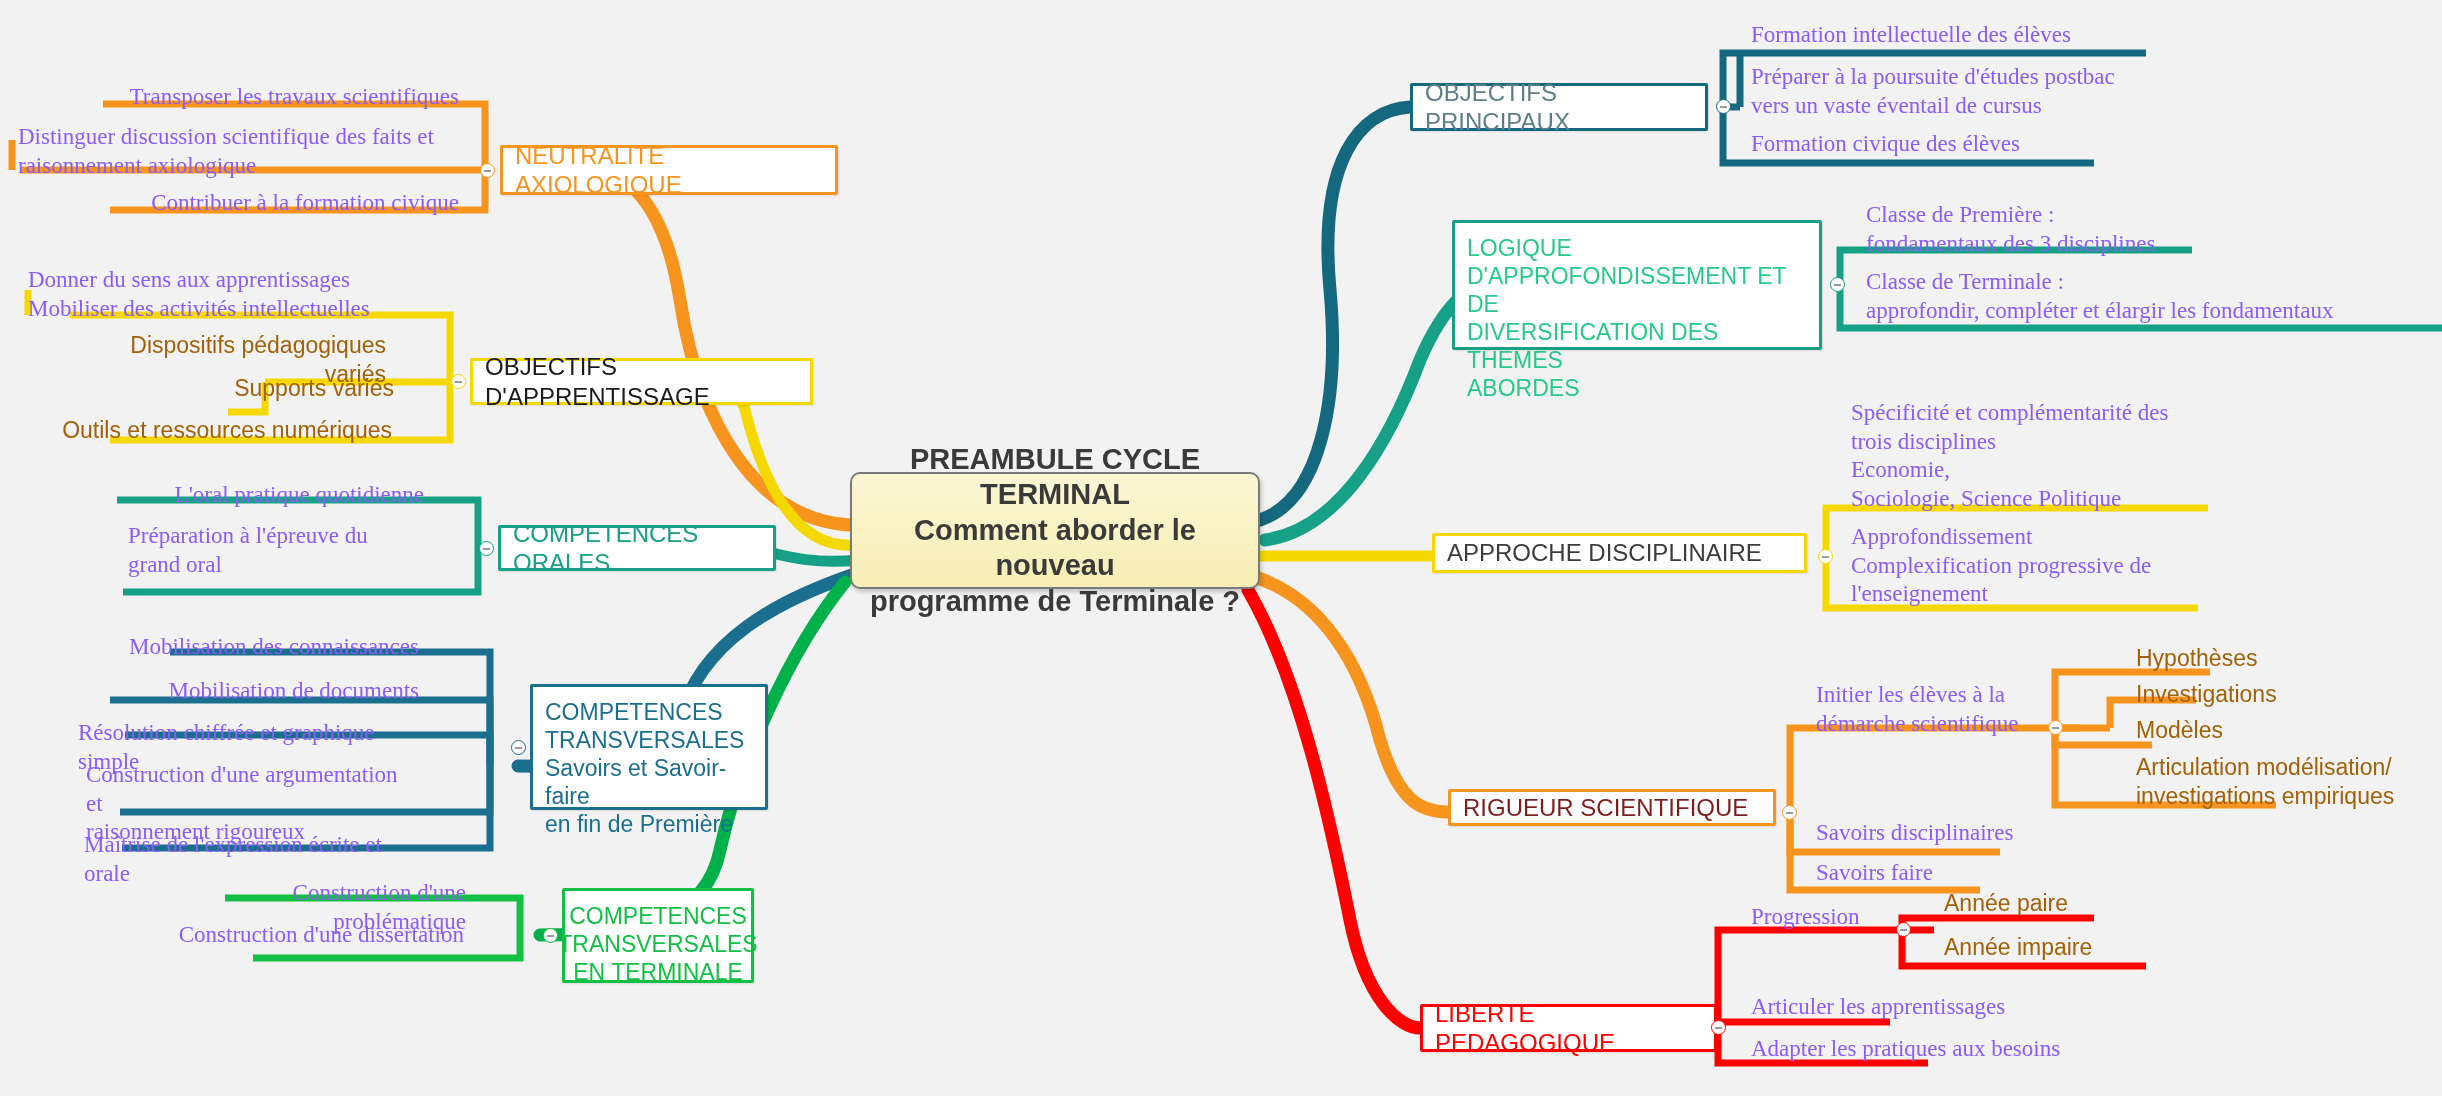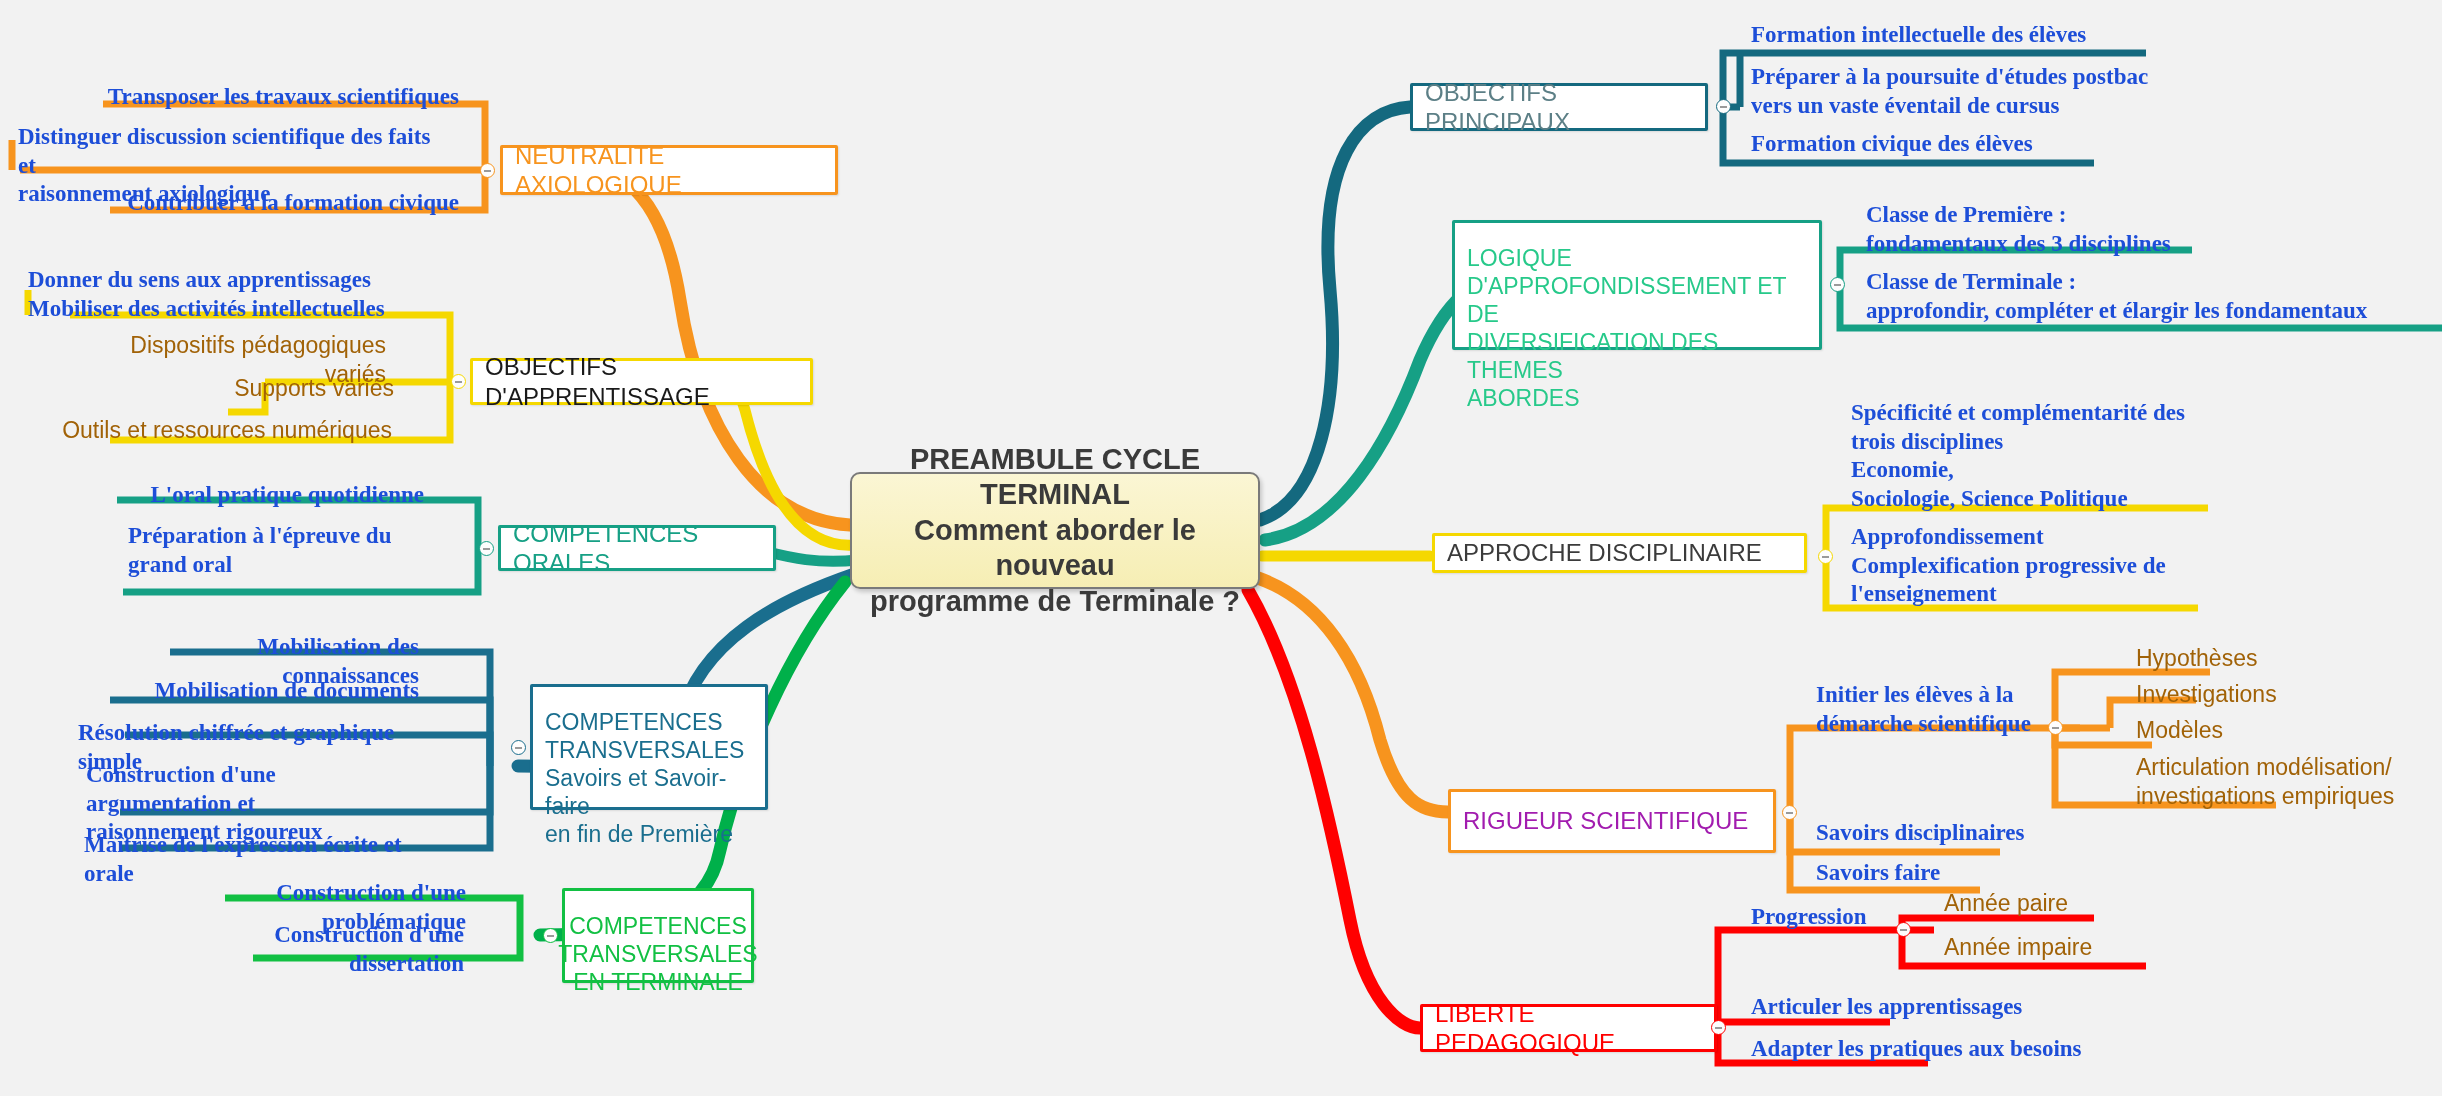--- a/index.html
+++ b/index.html
@@ -51,10 +51,10 @@
     position:absolute;
     box-sizing:border-box;
     font-family:"Liberation Serif",serif;
-    font-weight:bold;
+    font-weight:normal;
     font-size:23px;
     line-height:1.24;
-    color:#1d4ed8;
+    color:#8b5cf6;
     padding:1px 6px 3px 6px;
     white-space:pre-line;
     z-index:4;

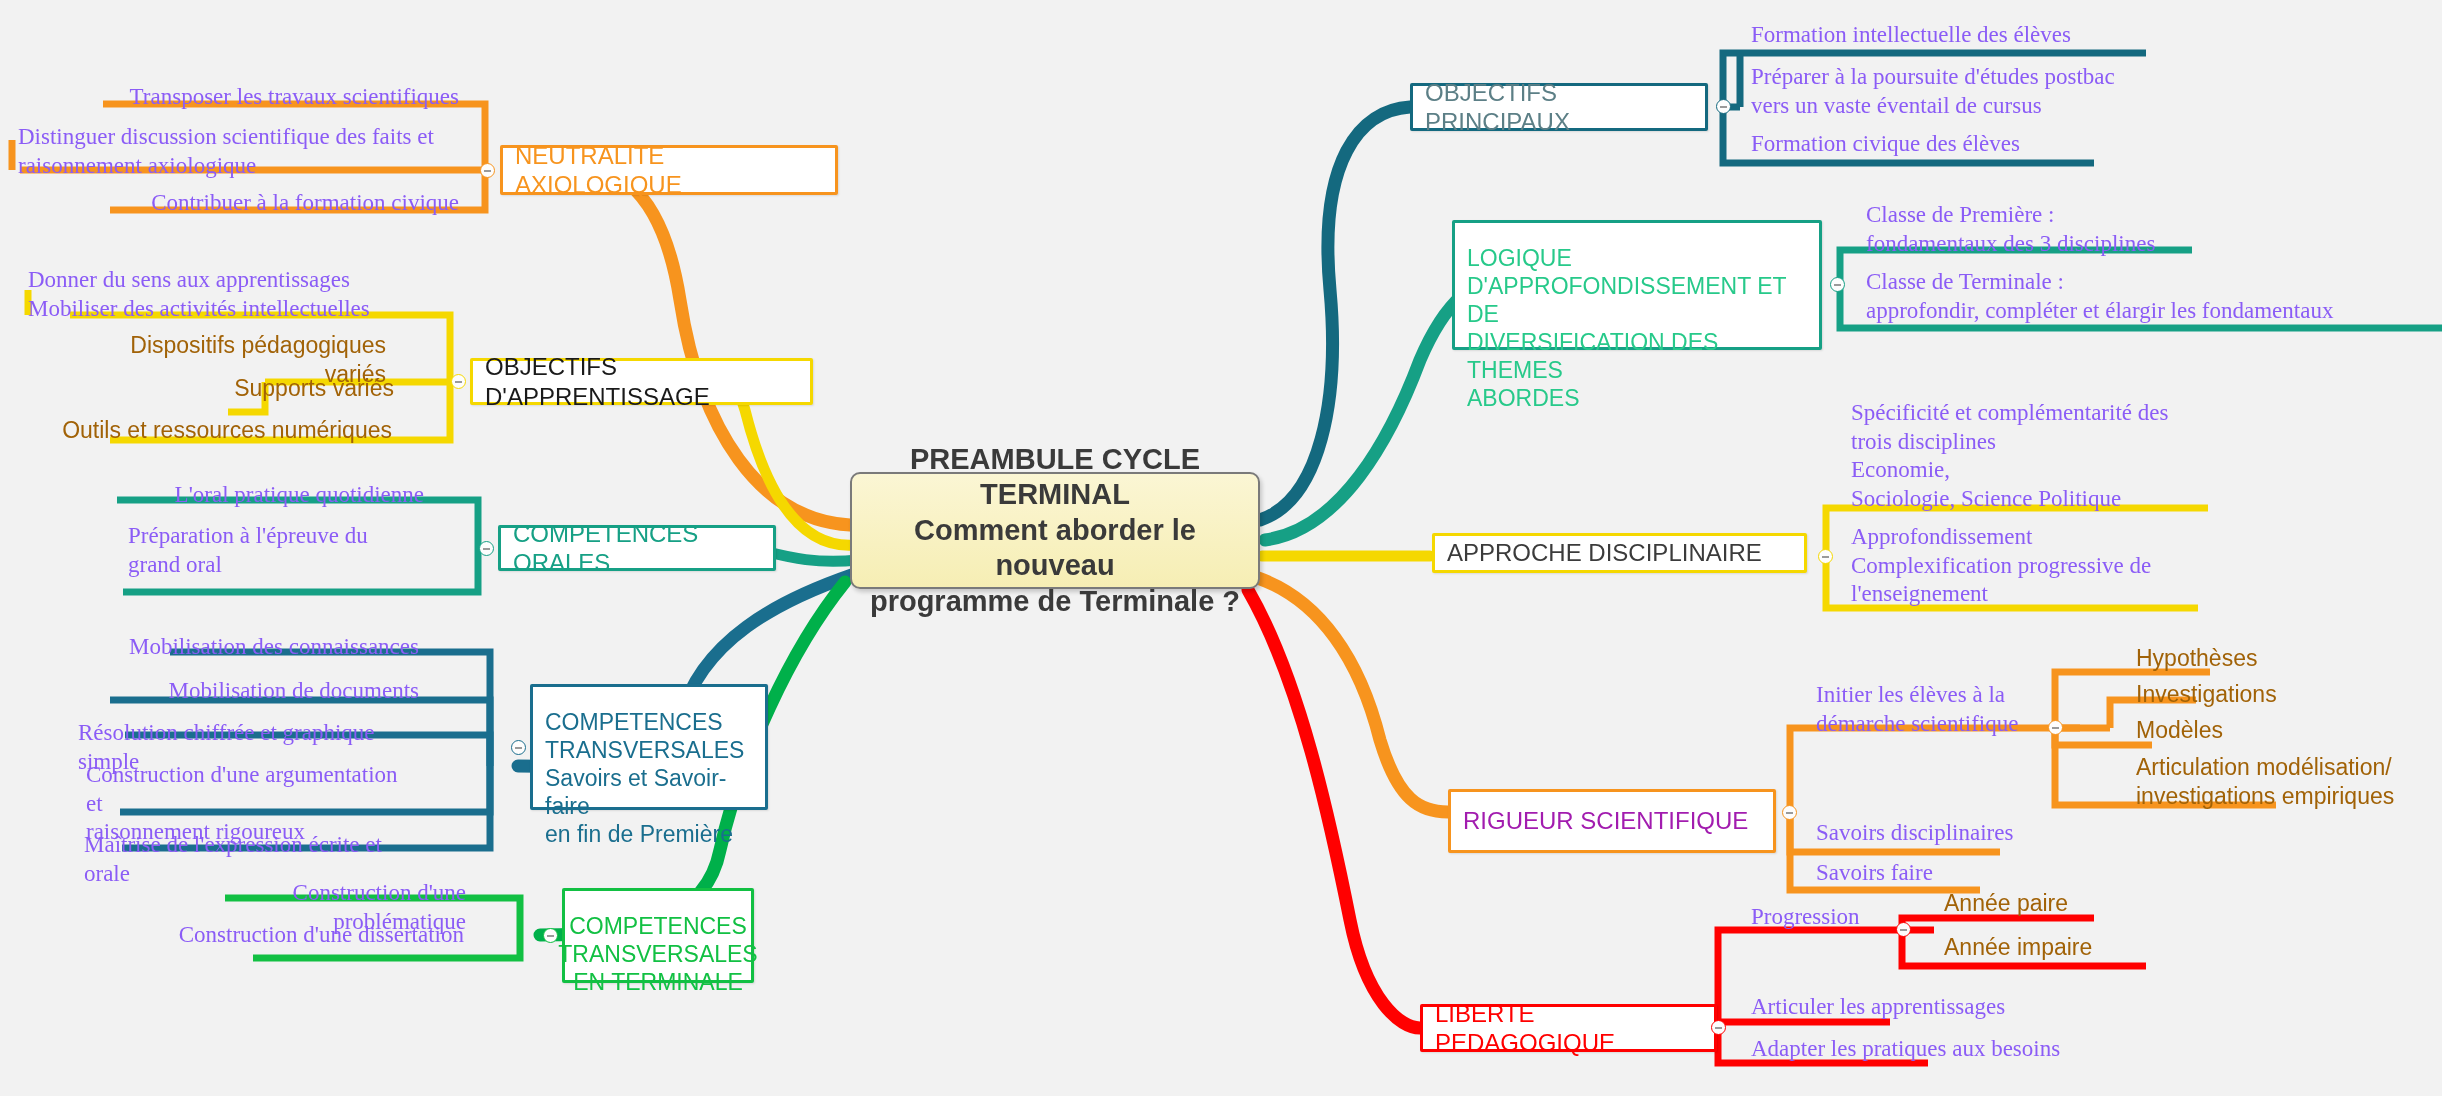--- a/index.html
+++ b/index.html
@@ -44,7 +44,7 @@
     z-index:5;
     box-shadow:1px 1px 2px rgba(0,0,0,.10);
   }
-  .topic.multiline{align-items:flex-start;padding-top:21px;}
+  .topic.multiline{align-items:flex-start;padding-top:11px;}
 
   
   .leaf{

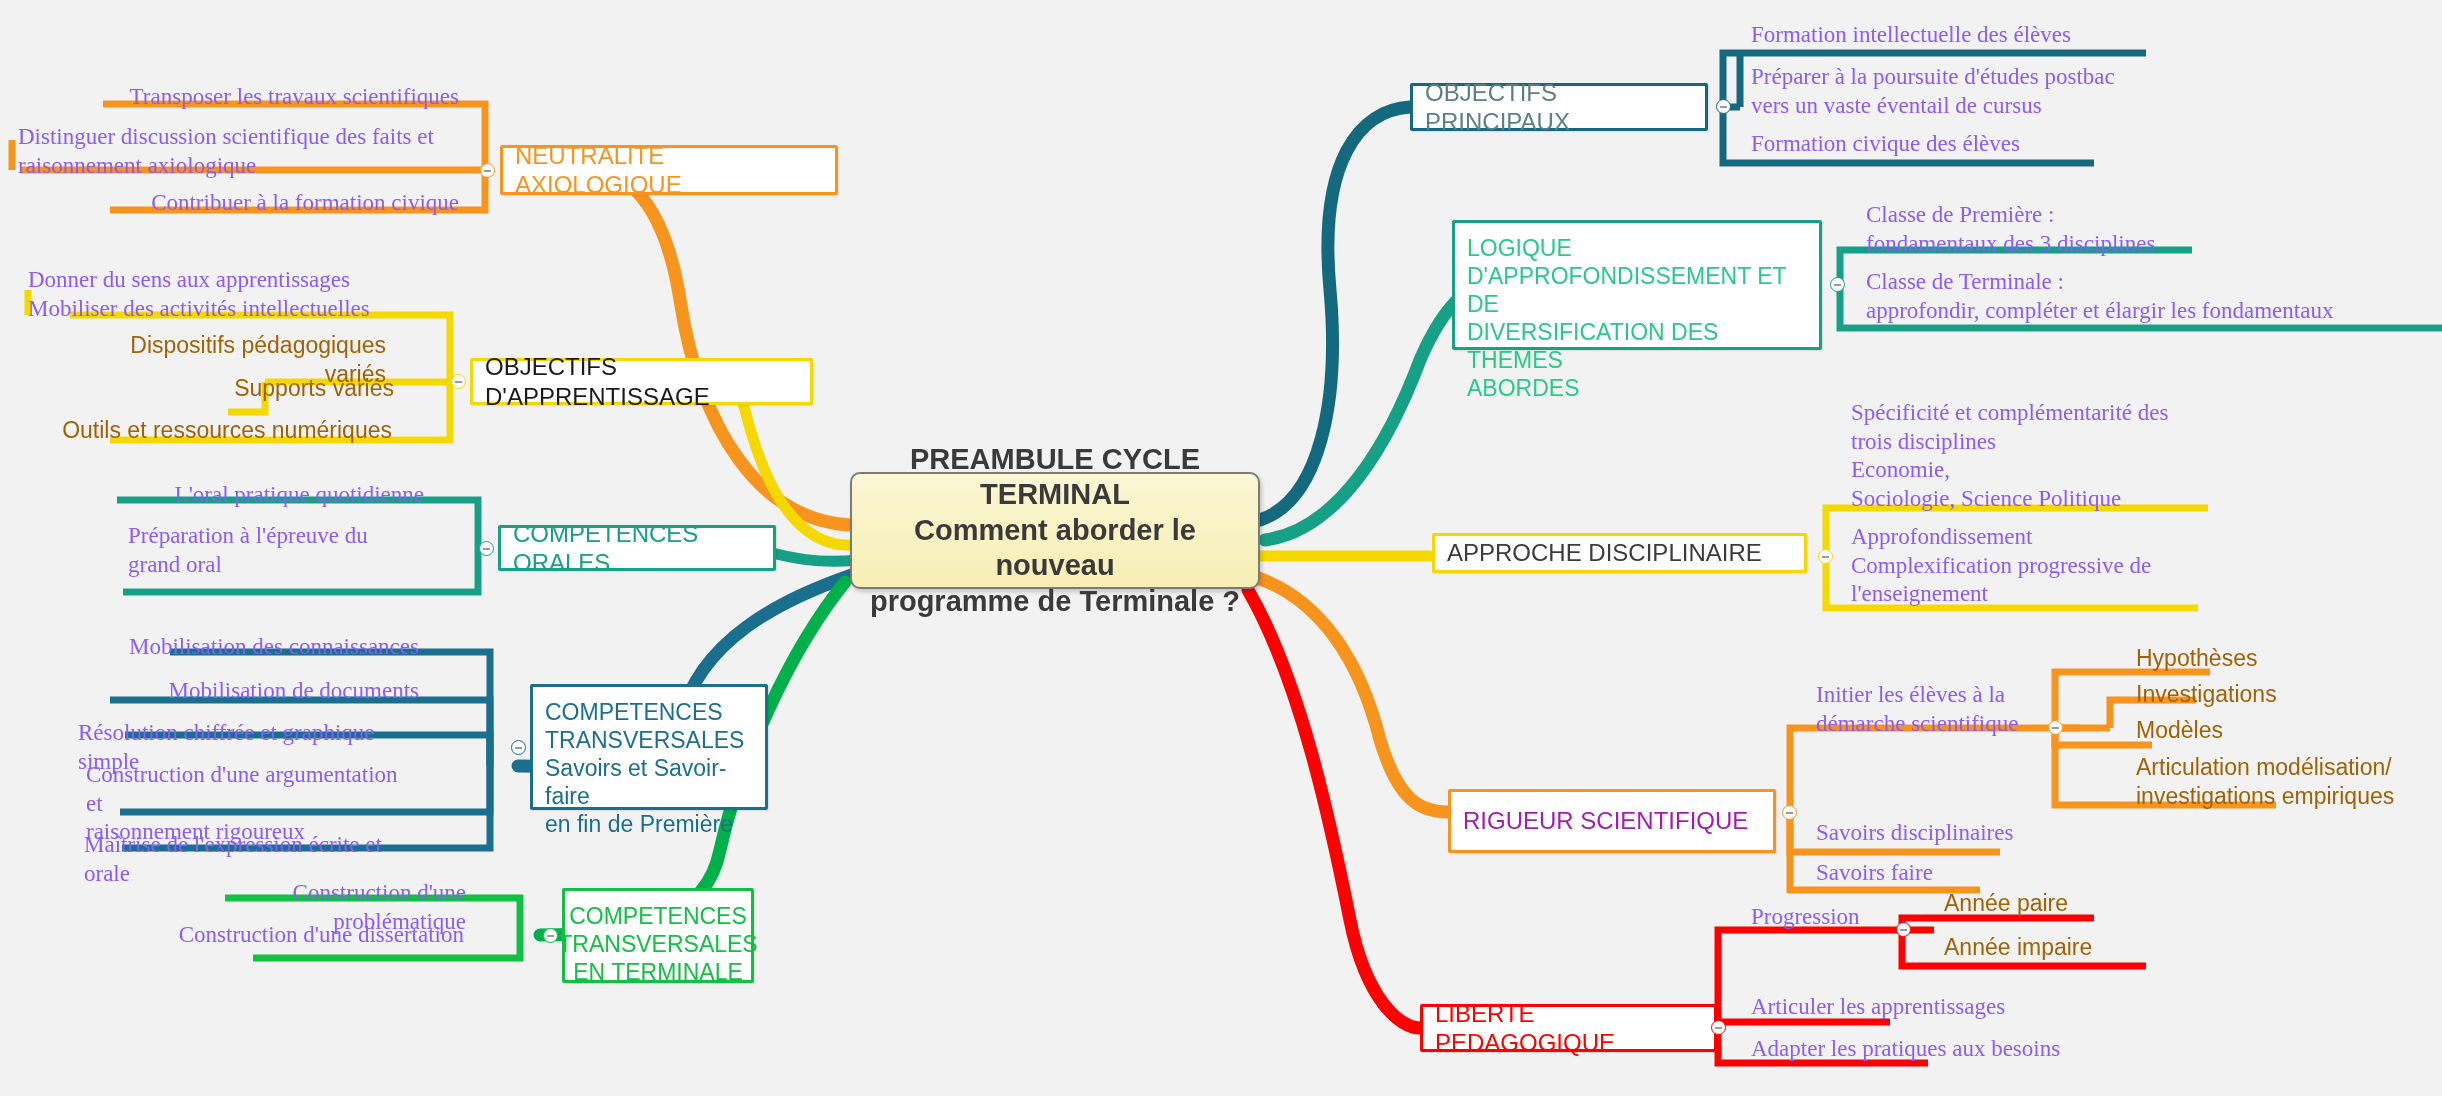--- a/index.html
+++ b/index.html
@@ -242,7 +242,7 @@
 Complexification progressive de
 l'enseignement</div>
 
-  <div class="topic" style="left:1448px;top:789px;width:328px;height:64px;border-color:#F7941E;color:#a21caf;">
+  <div class="topic" style="left:1448px;top:789px;width:328px;height:37px;border-color:#F7941E;color:#7f1d1d;">
     <span>RIGUEUR SCIENTIFIQUE</span>
   </div>
   <div class="toggle" style="left:1782px;top:805px;border-color:#F7941E;"></div>

